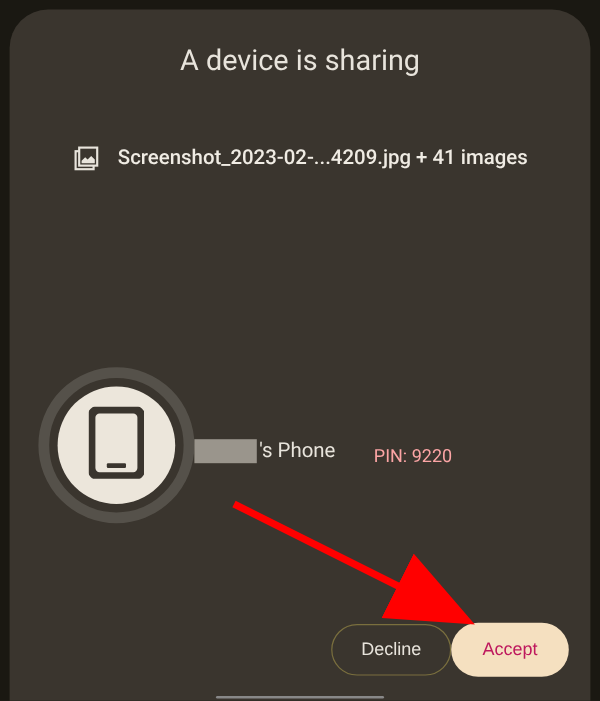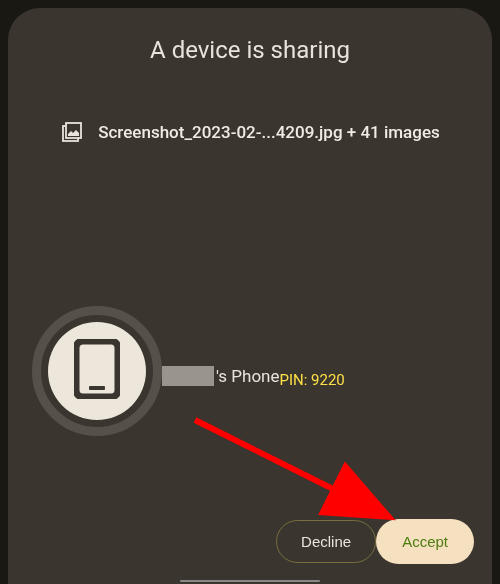--- a/index.html
+++ b/index.html
@@ -92,8 +92,9 @@
       font-size: 17px;
     }
     .pin {
-      color: #fde047;
+      color: #fca5a5;
       font-size: 15px;
+      margin-left: 32px;
     }
     .button-row {
       position: absolute;

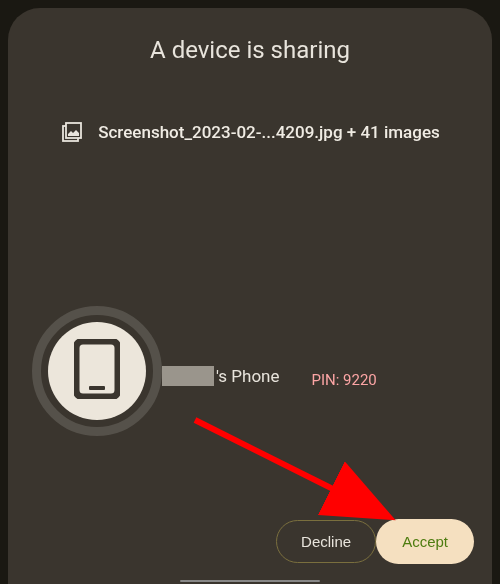--- a/index.html
+++ b/index.html
@@ -117,7 +117,7 @@
     .btn-accept {
       background: #f5e0c0;
       border: none;
-      color: #4d7c0f;
+      color: #be185d;
       padding: 14px 26px;
       border-radius: 24px;
       font-size: 15px;

